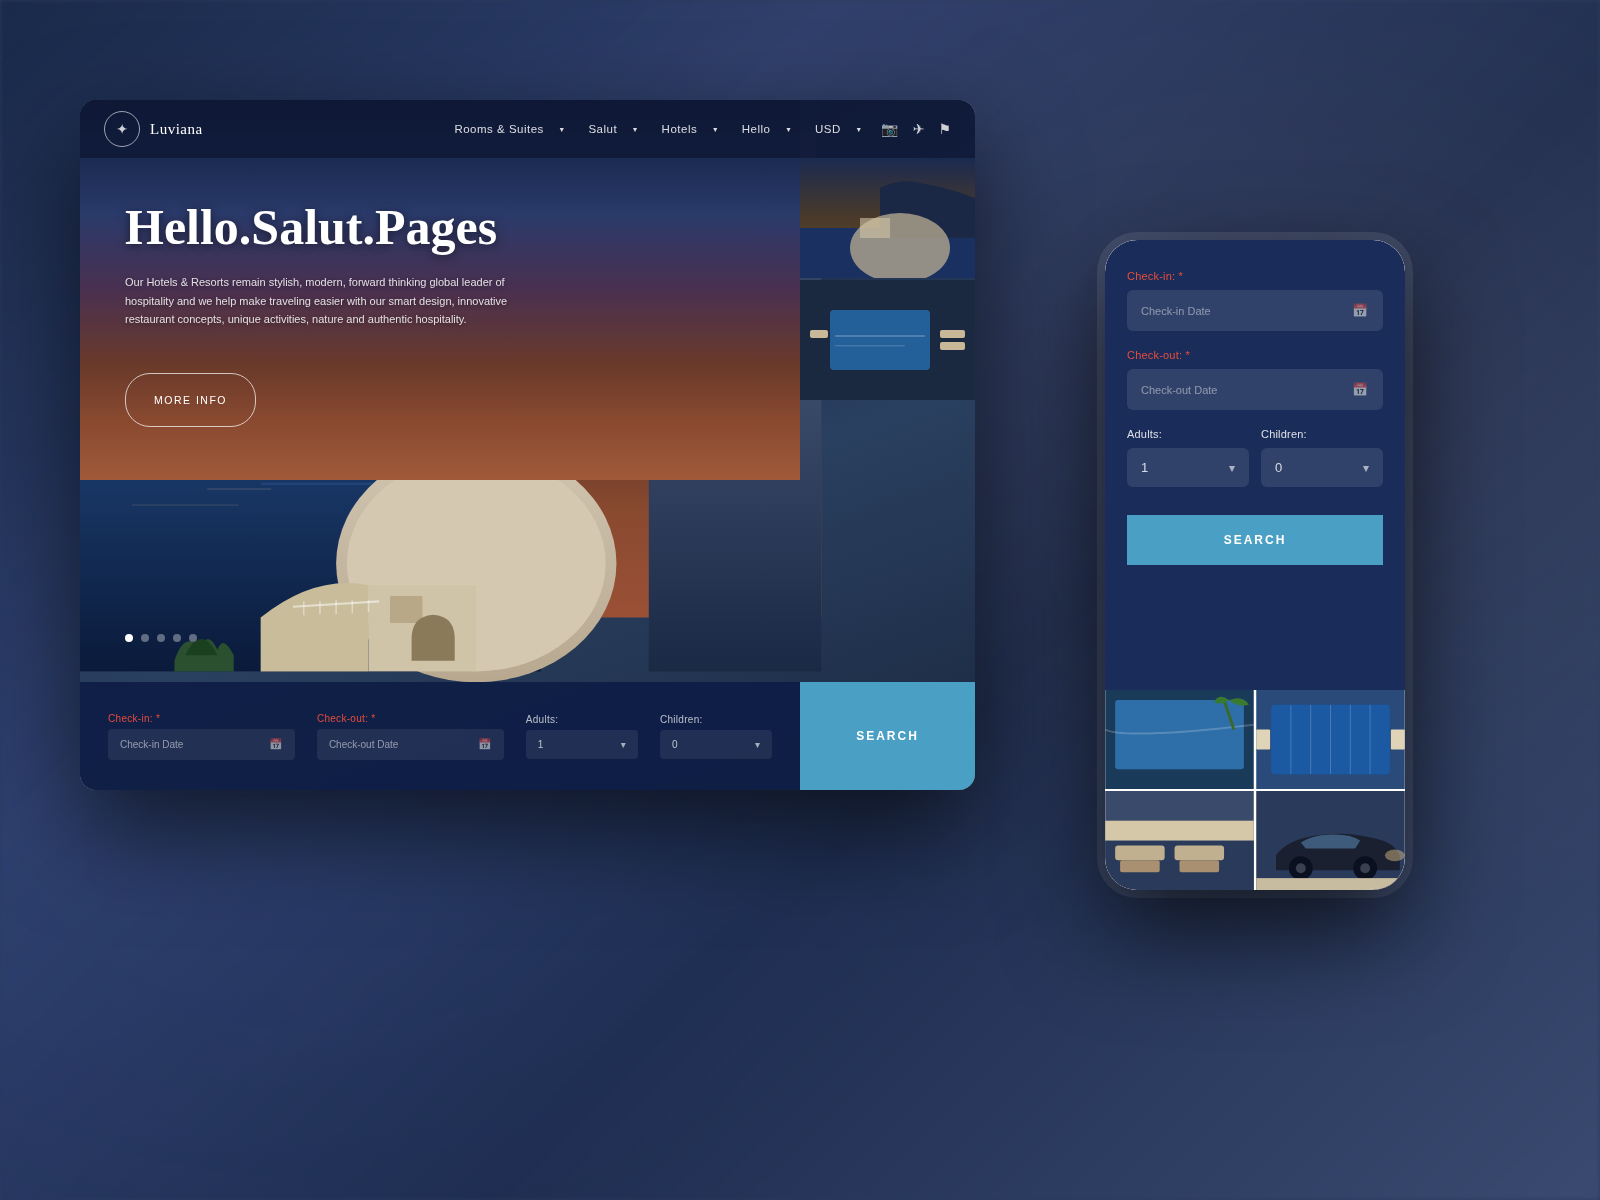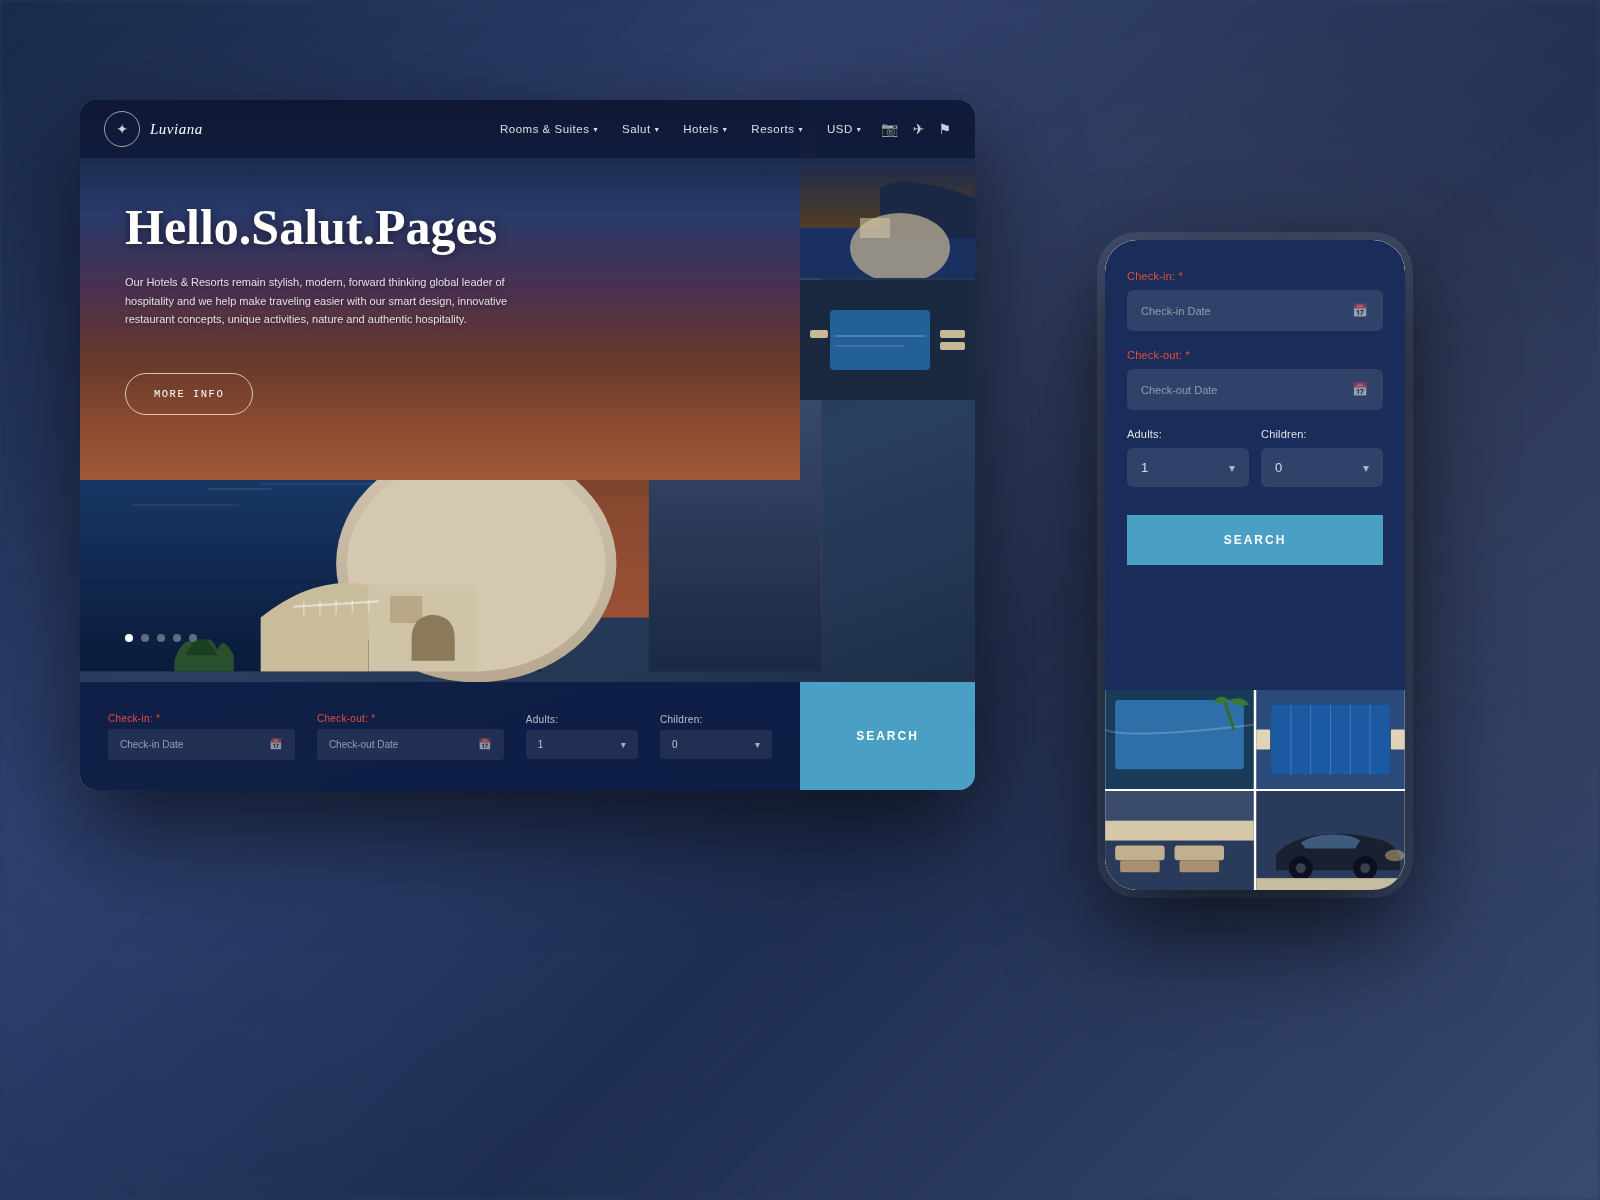--- a/index.html
+++ b/index.html
@@ -82,7 +82,6 @@
     .logo-text {
       color: #fff;
       font-size: 15px;
-      font-style: italic;
       letter-spacing: 0.5px;
     }
 

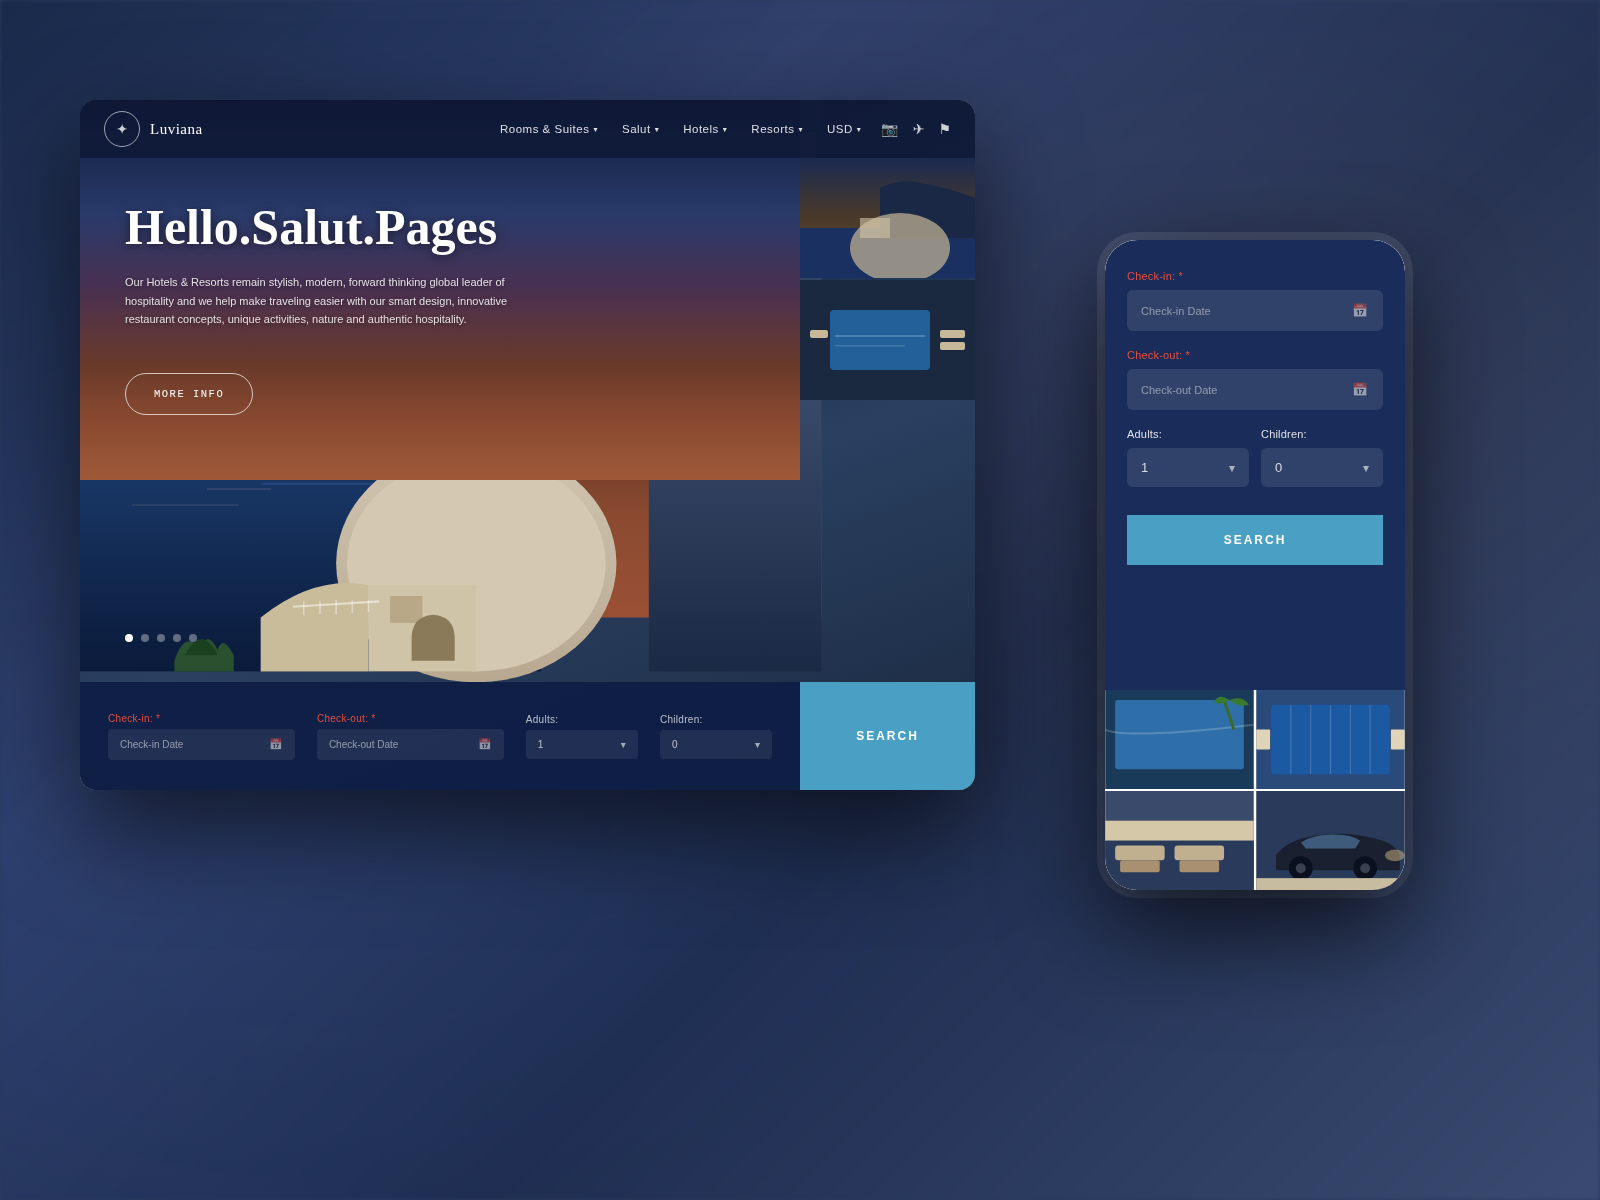--- a/index.html
+++ b/index.html
@@ -97,7 +97,7 @@
       letter-spacing: 0.5px;
       display: flex;
       align-items: center;
-      gap: 4px;
+      gap: 16px;
       font-family: Arial, sans-serif;
       cursor: pointer;
     }

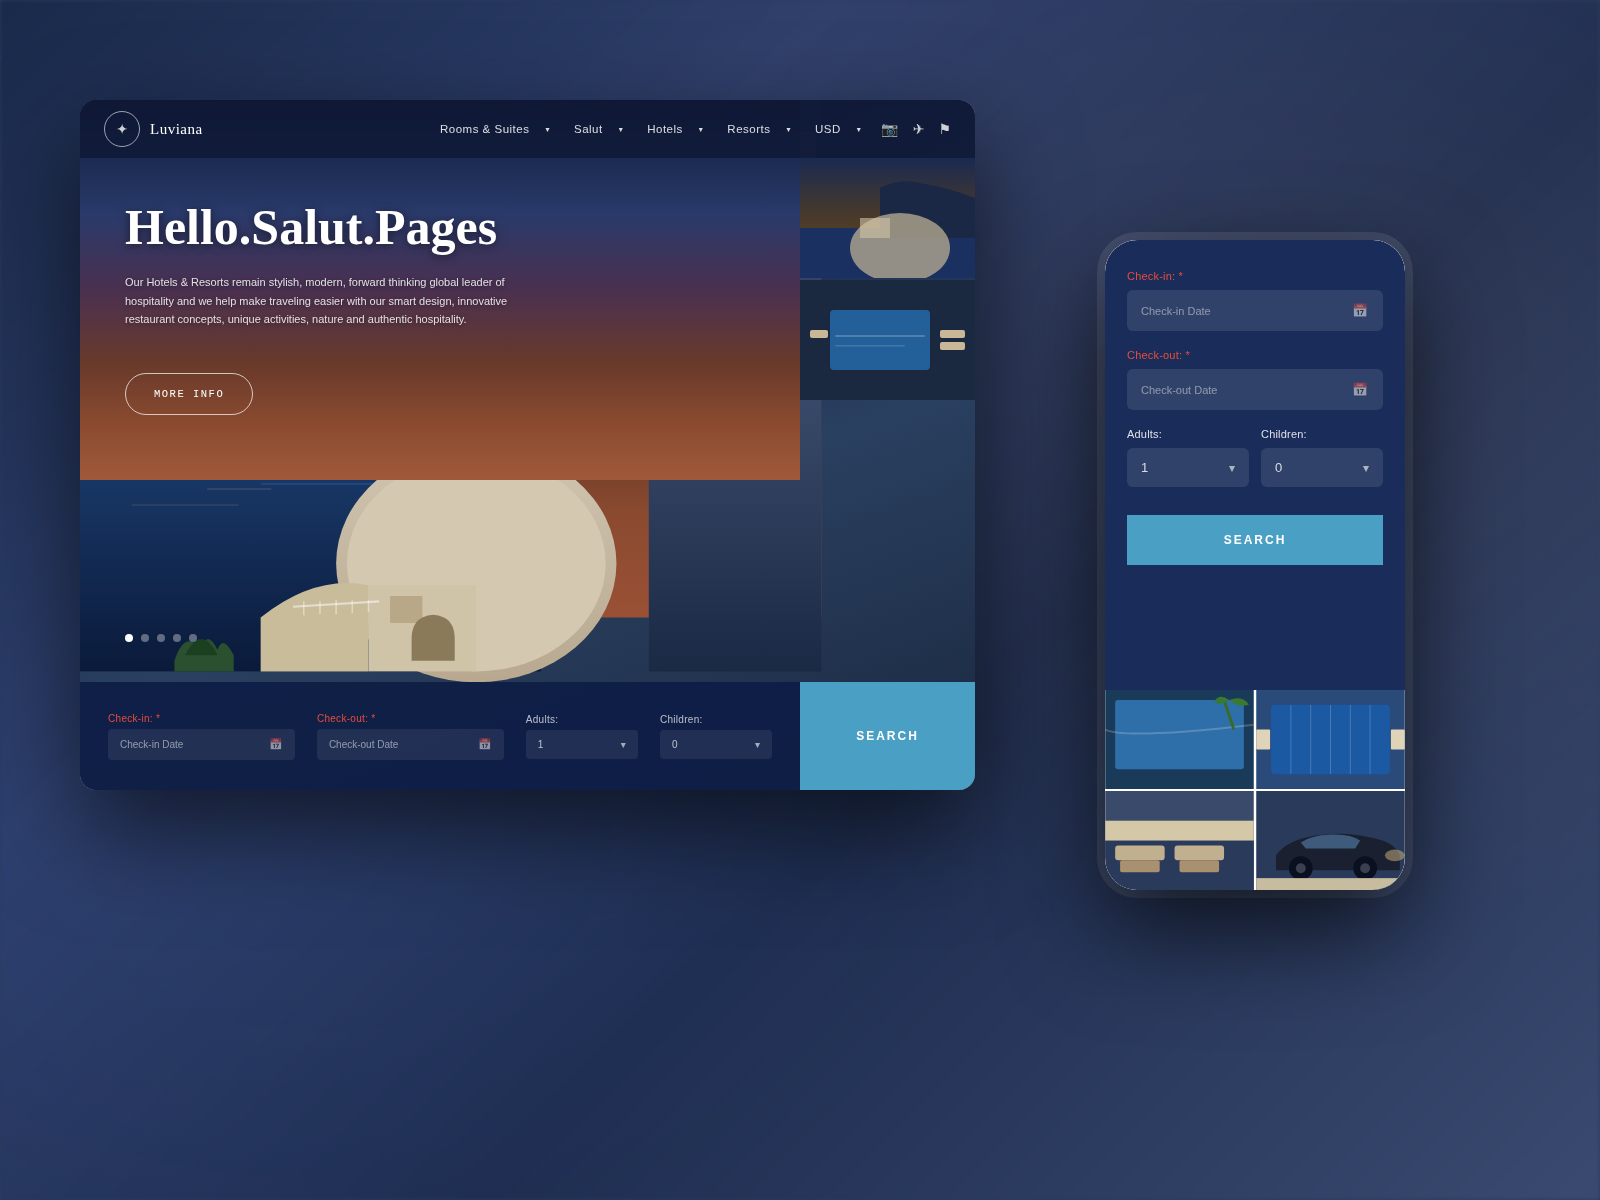--- a/index.html
+++ b/index.html
@@ -571,7 +571,7 @@
           <span class="nav-arrow">▾</span>
         </span>
         <span class="nav-item">
-          <span>Resorts</span>
+          <span>Hello</span>
           <span class="nav-arrow">▾</span>
         </span>
         <span class="nav-item">

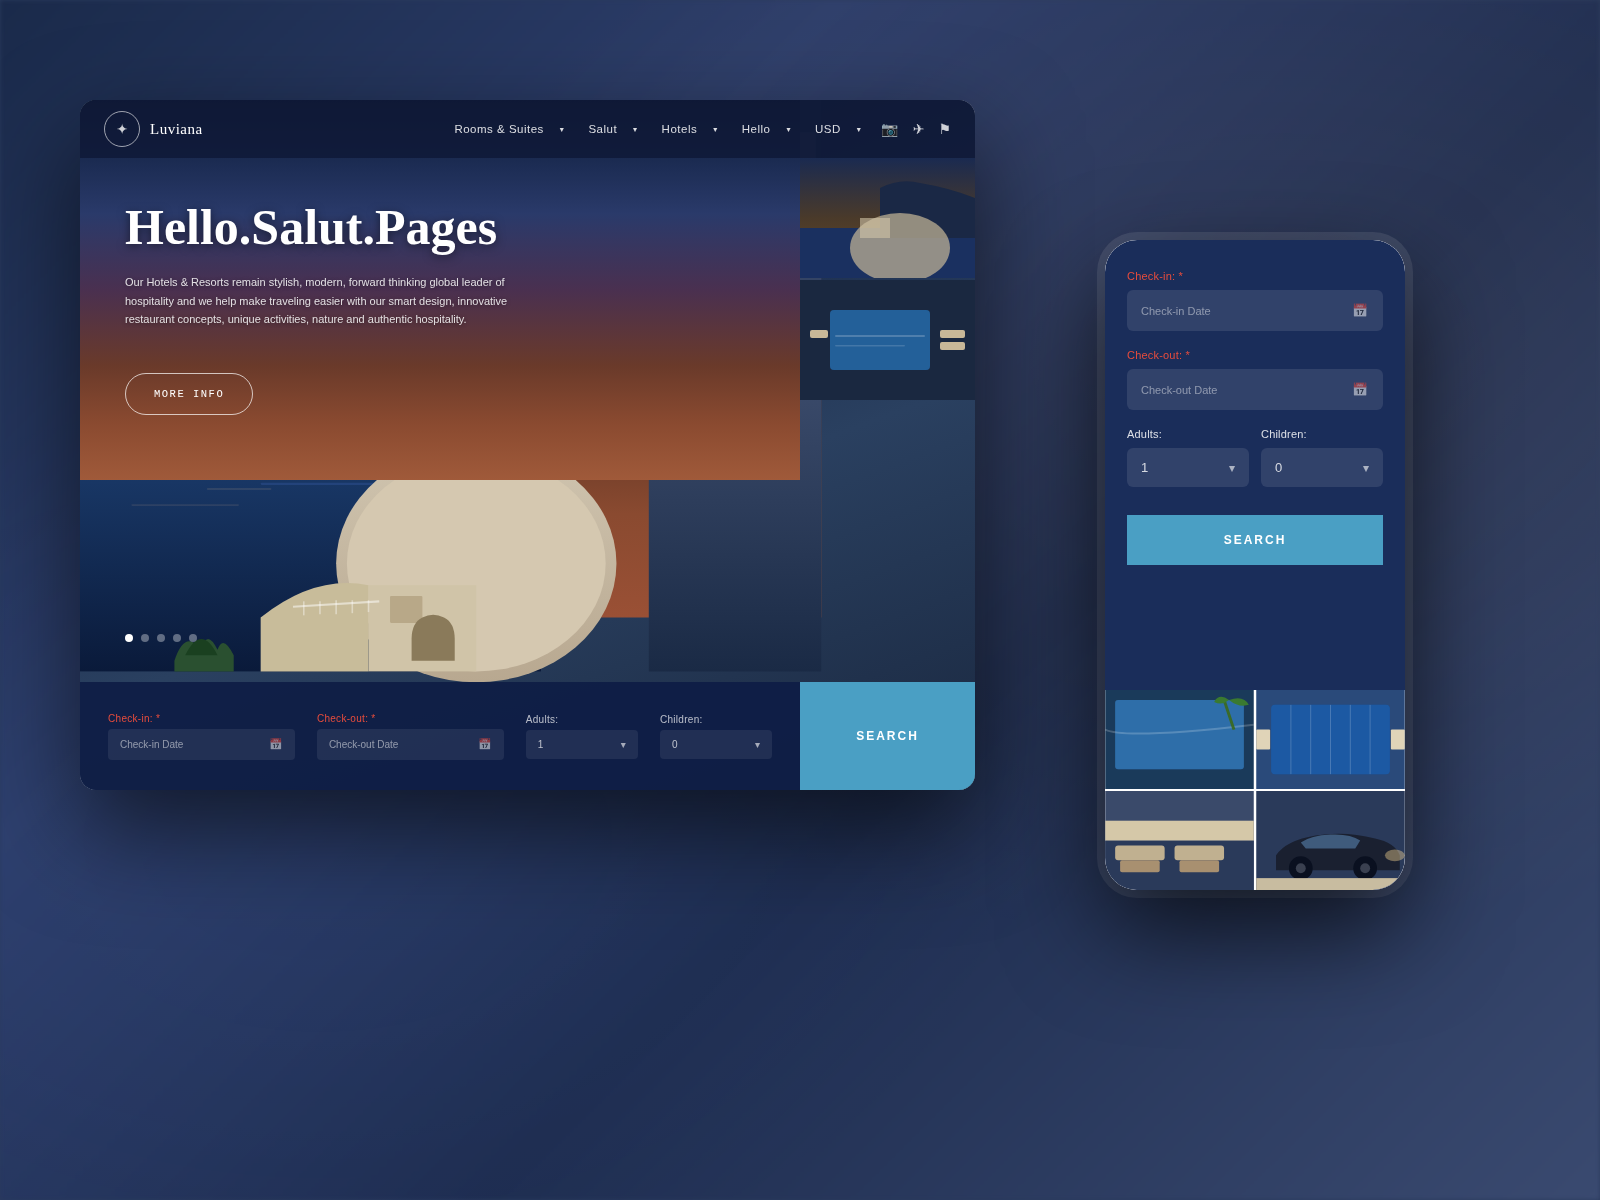--- a/index.html
+++ b/index.html
@@ -162,11 +162,11 @@
       display: inline-block;
       border: 1.5px solid rgba(255,255,255,0.7);
       border-radius: 25px;
-      padding: 14px 28px;
+      padding: 20px 28px;
       color: #fff;
       font-size: 10.5px;
       letter-spacing: 1.5px;
-      font-family: Liberation Mono, monospace;
+      font-family: Liberation Sans, sans-serif;
       cursor: pointer;
       background: transparent;
       transition: all 0.2s;

